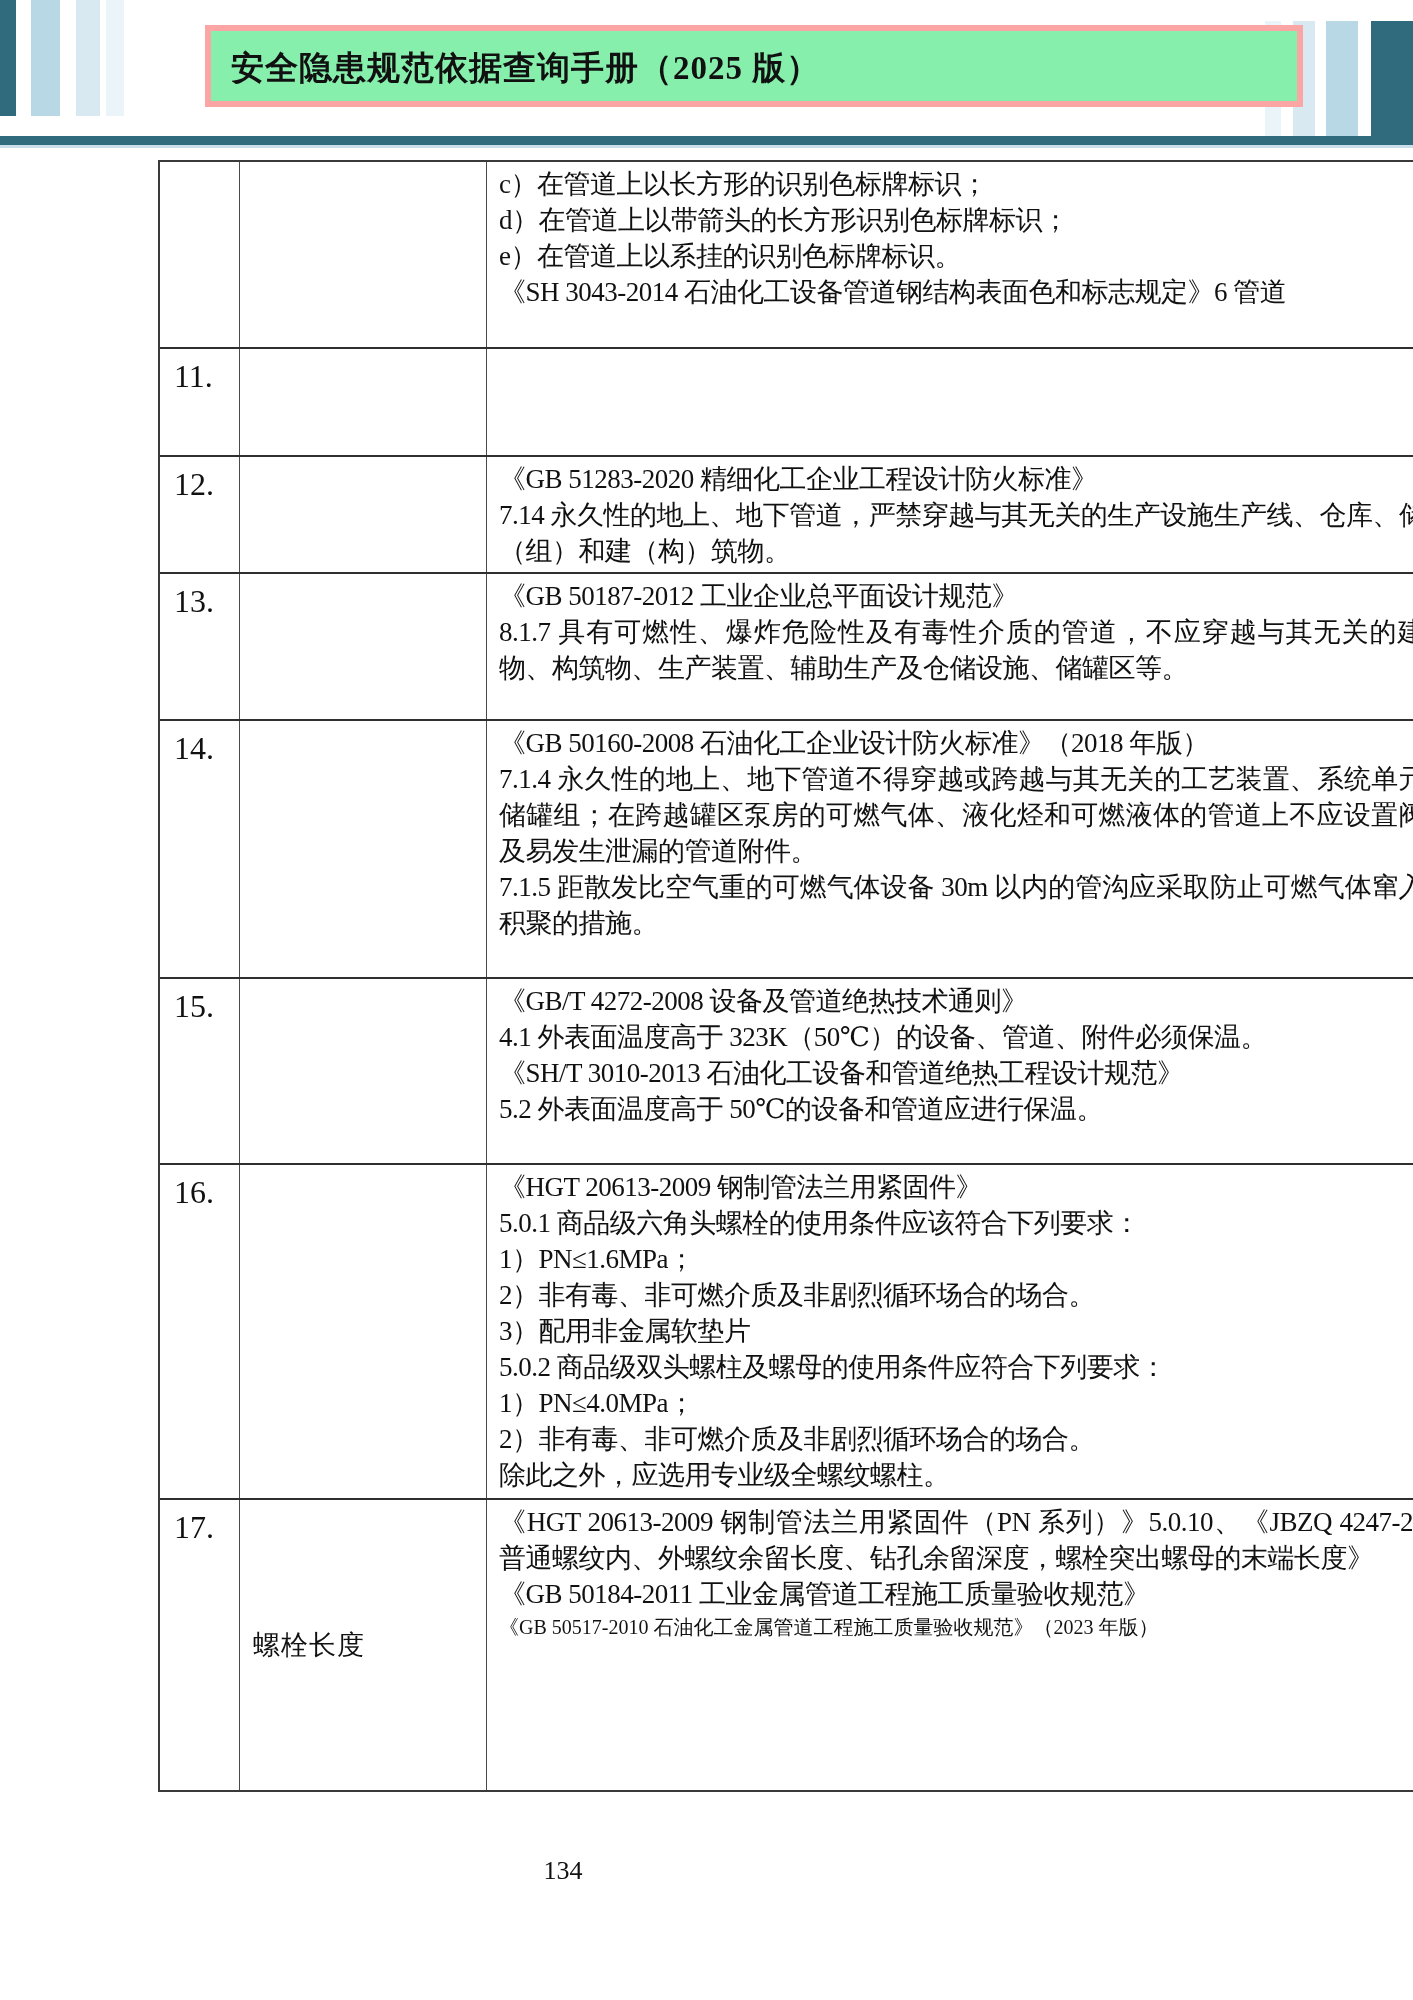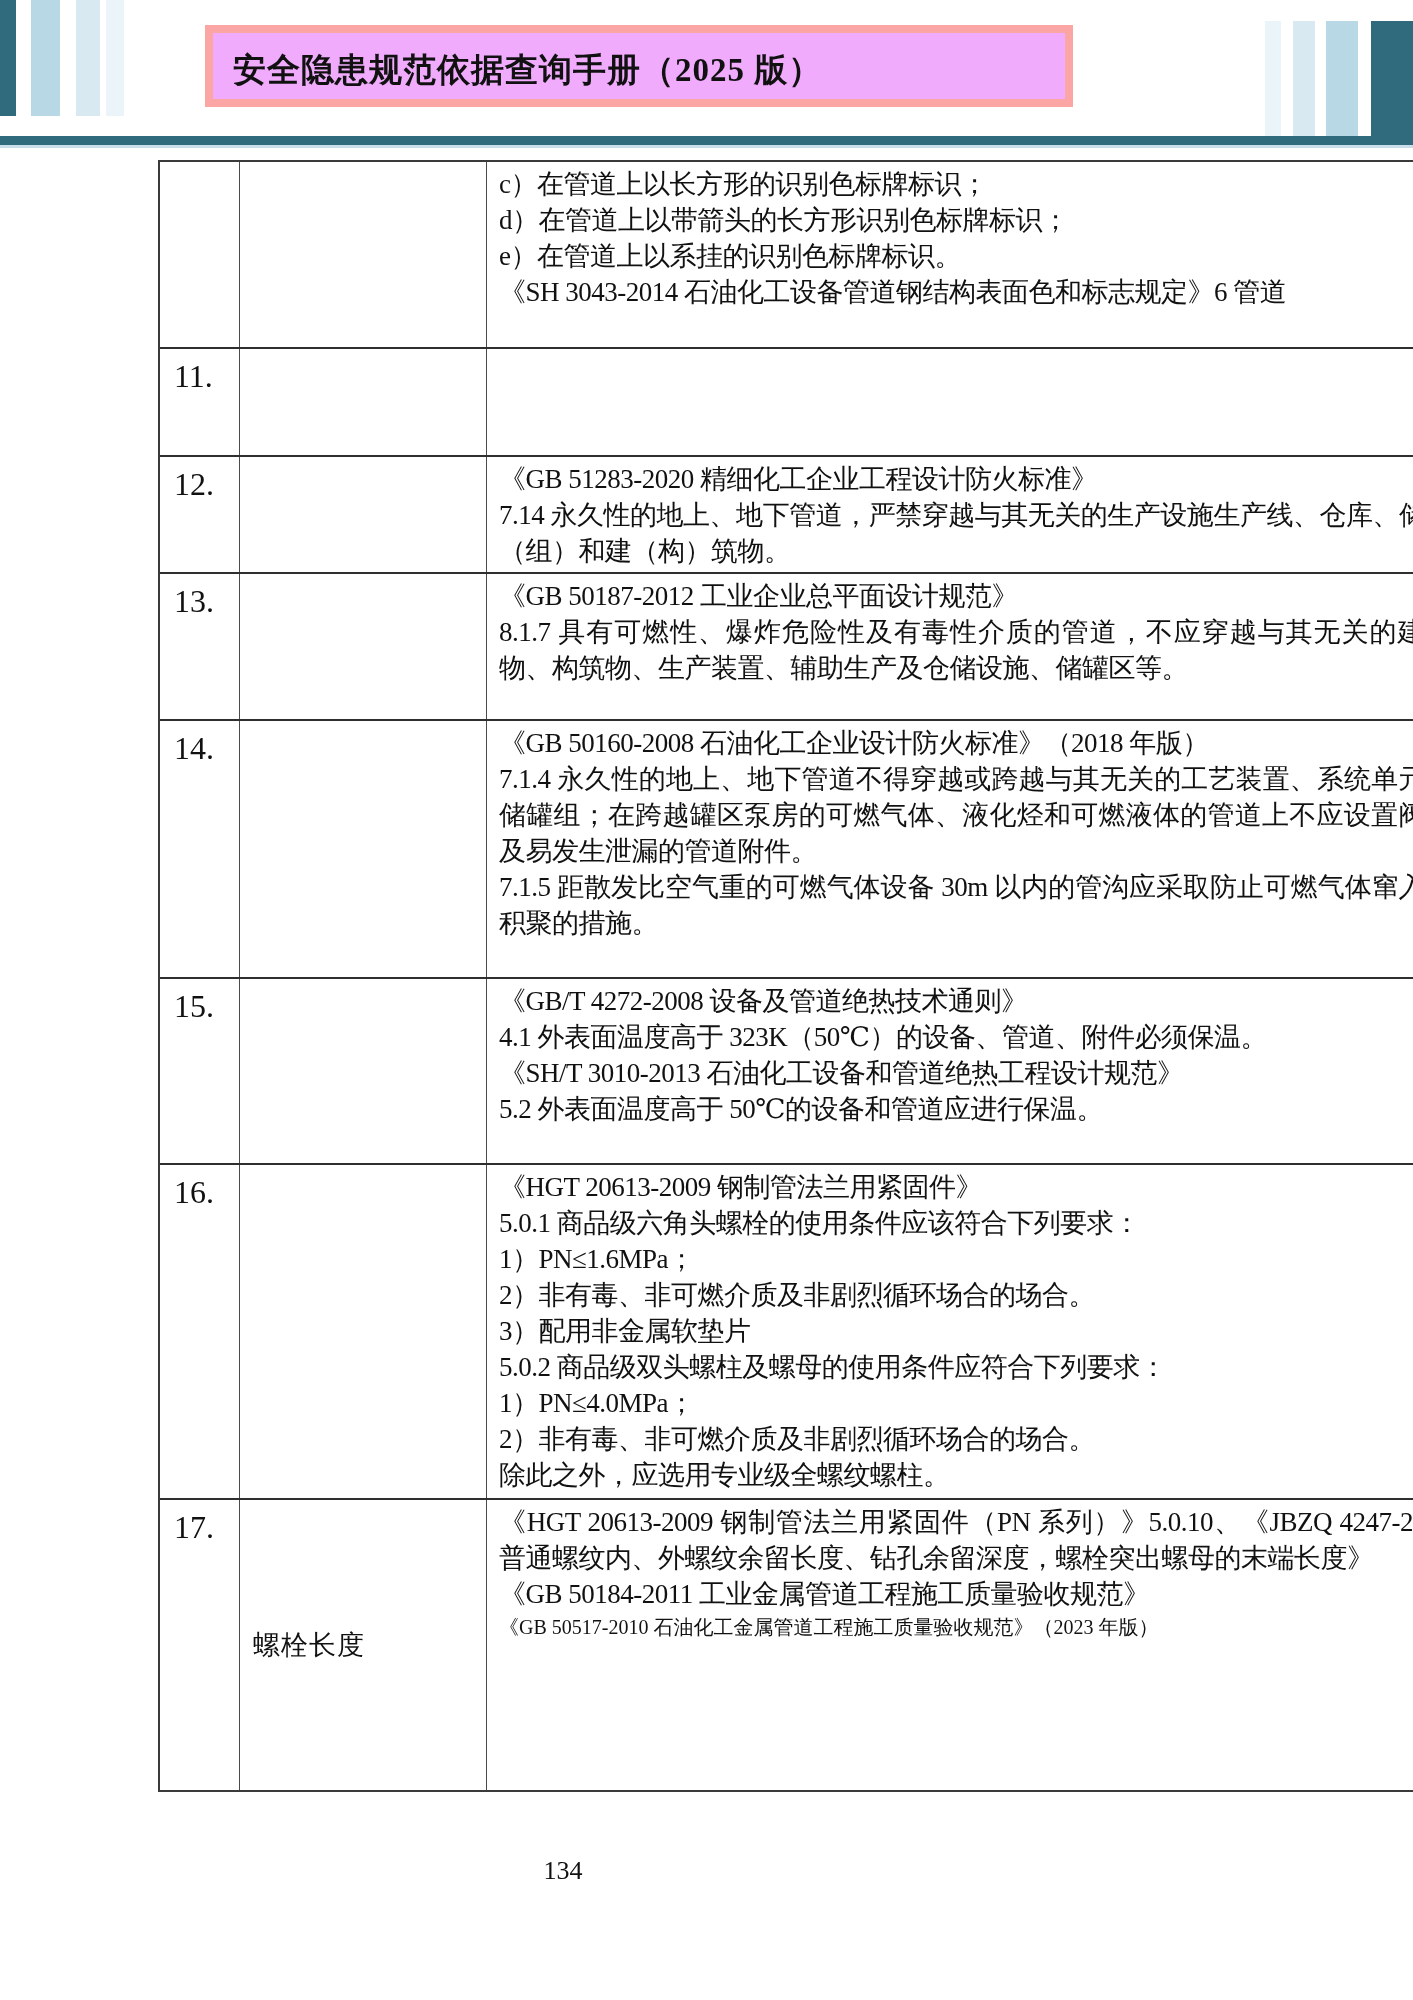--- a/index.html
+++ b/index.html
@@ -27,8 +27,8 @@
   .teal-rule-under{position:absolute;left:0;top:145px;width:1413px;height:3px;background:#C8DFEB;}
   
   .header-box{
-    position:absolute;left:205px;top:25px;width:868px;height:82px;
-    border:8px solid #fca5a5;box-sizing:border-box;background:#f0abfc;
+    position:absolute;left:205px;top:25px;width:1098px;height:82px;
+    border:6px solid #fca5a5;box-sizing:border-box;background:#86efac;
   }
   .header-title{
     font-size:33px;font-weight:bold;letter-spacing:1px;

